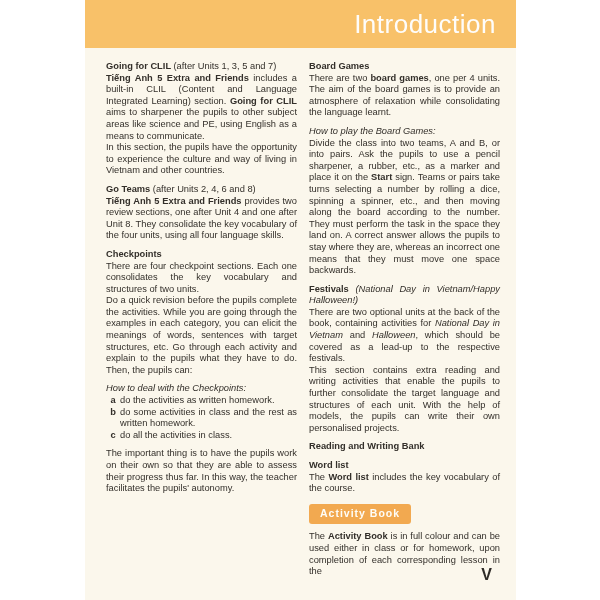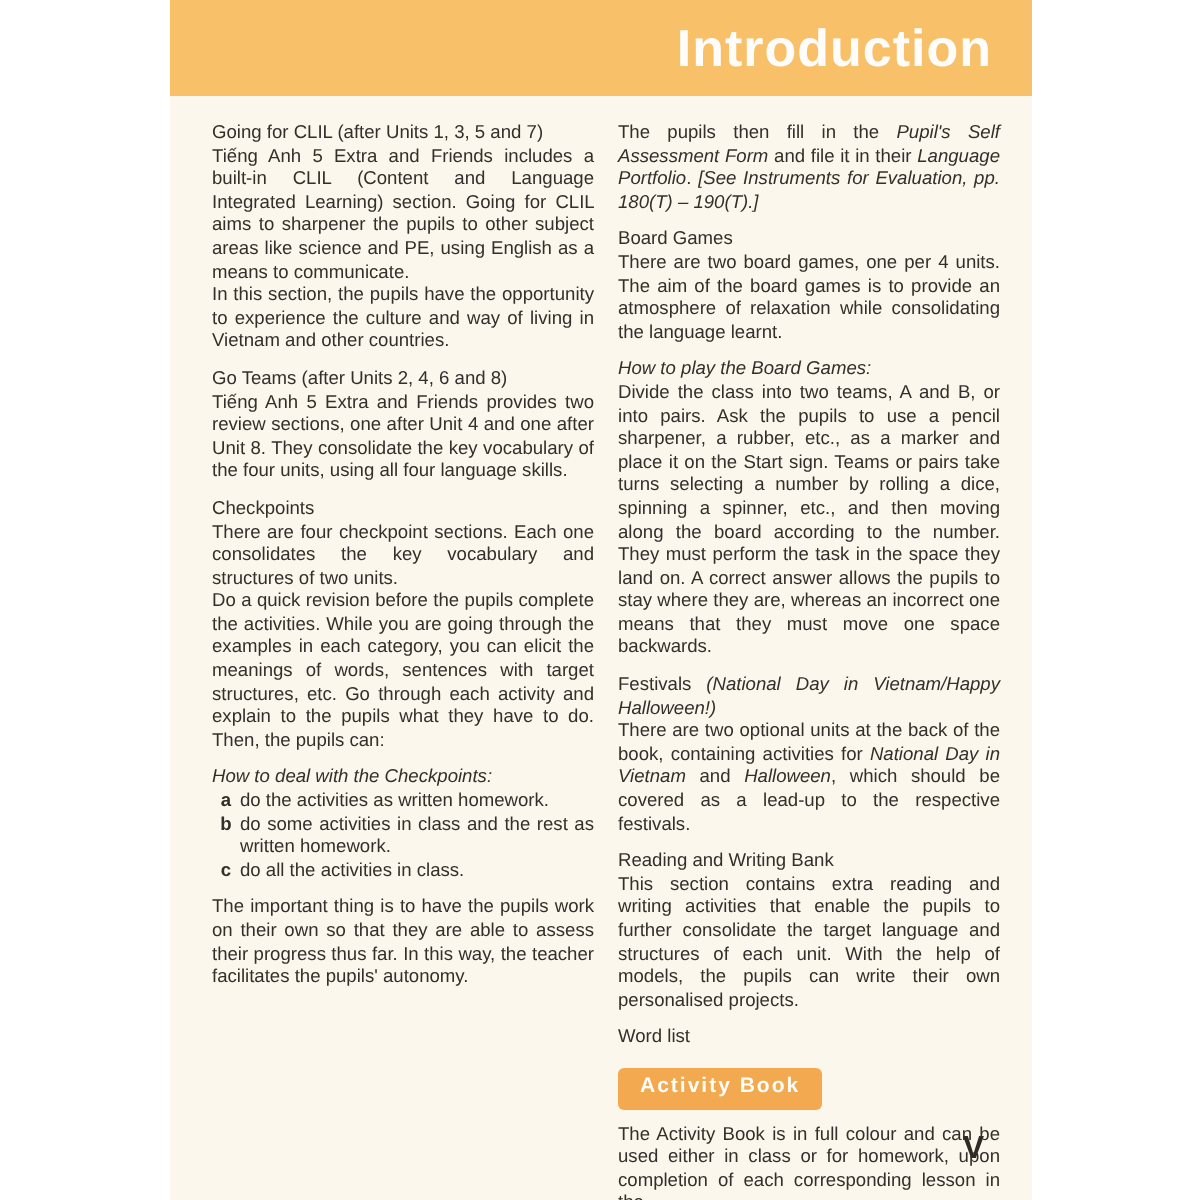--- a/index.html
+++ b/index.html
@@ -20,7 +20,7 @@
     padding-right:20px;
   }
   .banner .title{
-    color:#FEFDFB;font-weight:bold;font-size:26px;letter-spacing:0.5px;
+    color:#FEFDFB;font-weight:normal;font-size:26px;letter-spacing:0.5px;
   }
   .content{
     position:absolute;left:0;top:48px;width:100%;height:552px;

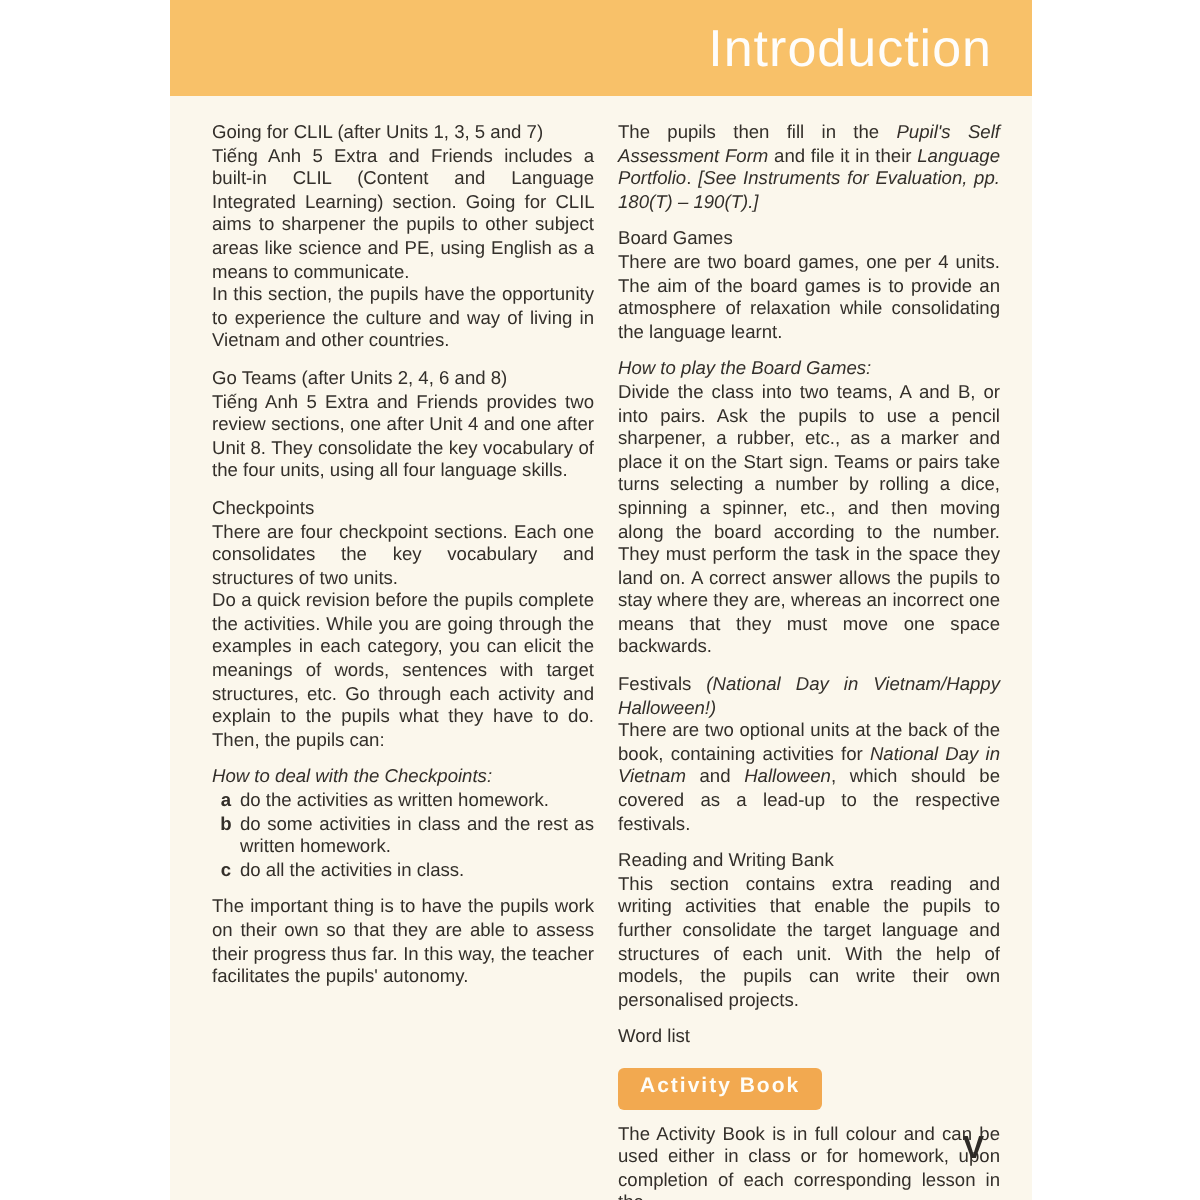--- a/index.html
+++ b/index.html
@@ -28,7 +28,7 @@
     padding:13px 16px 0 21px;
   }
   .col{flex:1;min-width:0;font-size:9.3px;line-height:11.6px;text-align:justify;}
-  .b{font-weight:normal;}
+  .b{font-weight:bold;}
   .i{font-style:italic;}
   .block.heading{margin-top:7px;}
   .col .block:first-child{margin-top:0;}

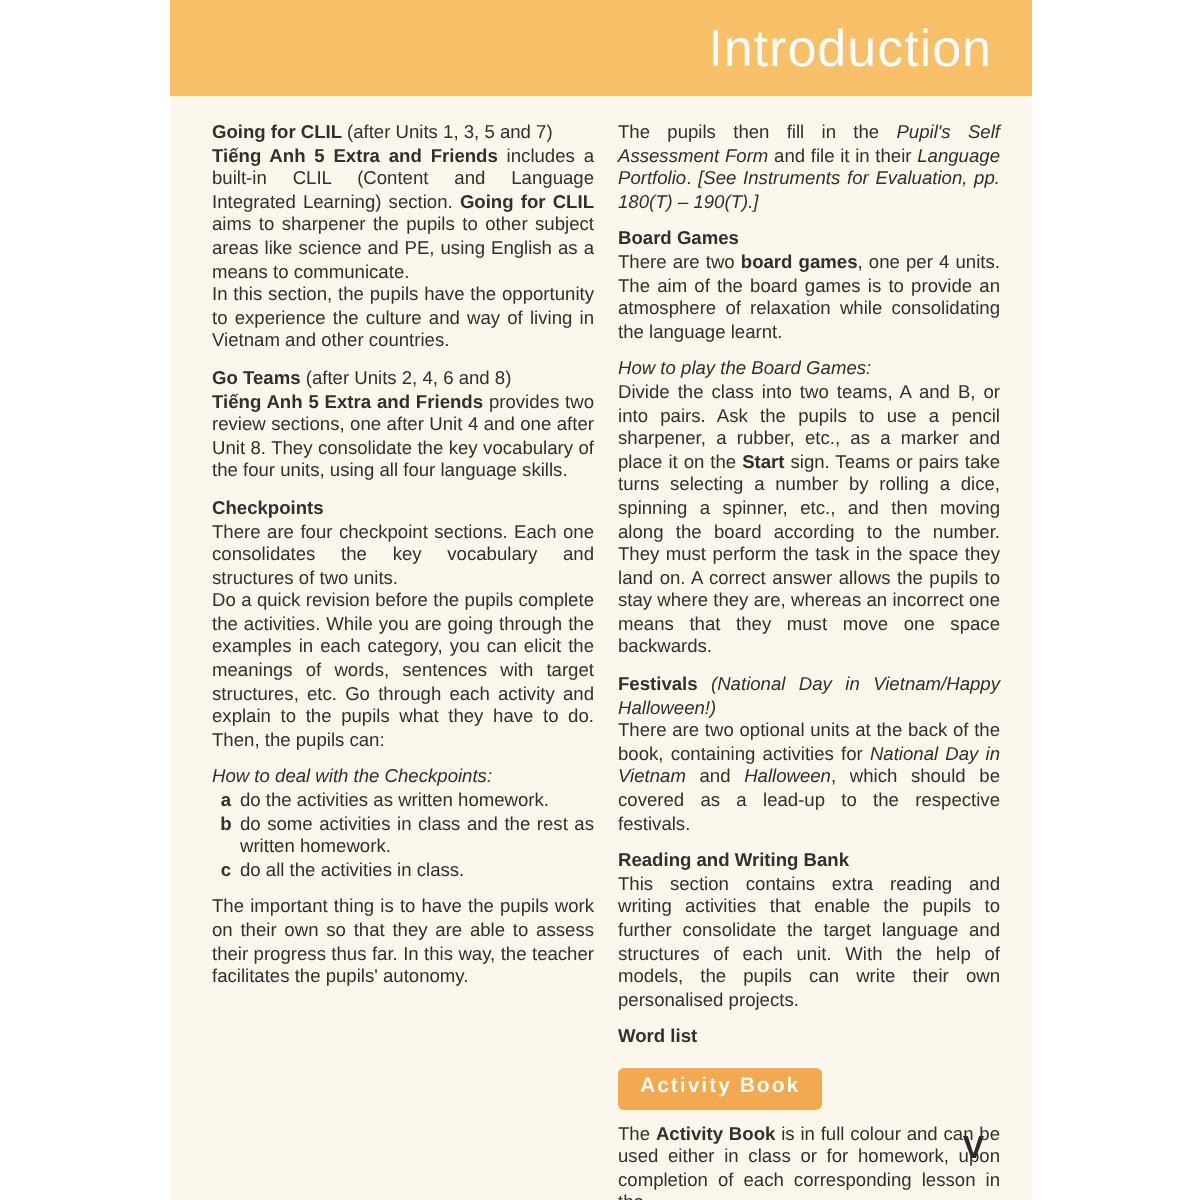--- a/index.html
+++ b/index.html
@@ -81,7 +81,6 @@
           <div class="block para mt"><span>The important thing is to have the pupils work on their own so that they are able to assess their progress thus far. In this way, the teacher facilitates the pupils' autonomy.</span></div>
         </div>
       <div class="col" id="right-col">
-          <div class="block para"><span>The pupils then fill in the </span><span class="i">Pupil's Self Assessment Form</span><span> and file it in their </span><span class="i">Language Portfolio</span><span>. </span><span class="i">[See Instruments for Evaluation, pp. 180(T) – 190(T).]</span></div>
           <div class="block heading"><span class="b">Board Games</span></div>
           <div class="block para"><span>There are two </span><span class="b">board games</span><span>, one per 4 units. The aim of the board games is to provide an atmosphere of relaxation while consolidating the language learnt.</span></div>
           <div class="block heading"><span class="i">How to play the Board Games:</span></div>

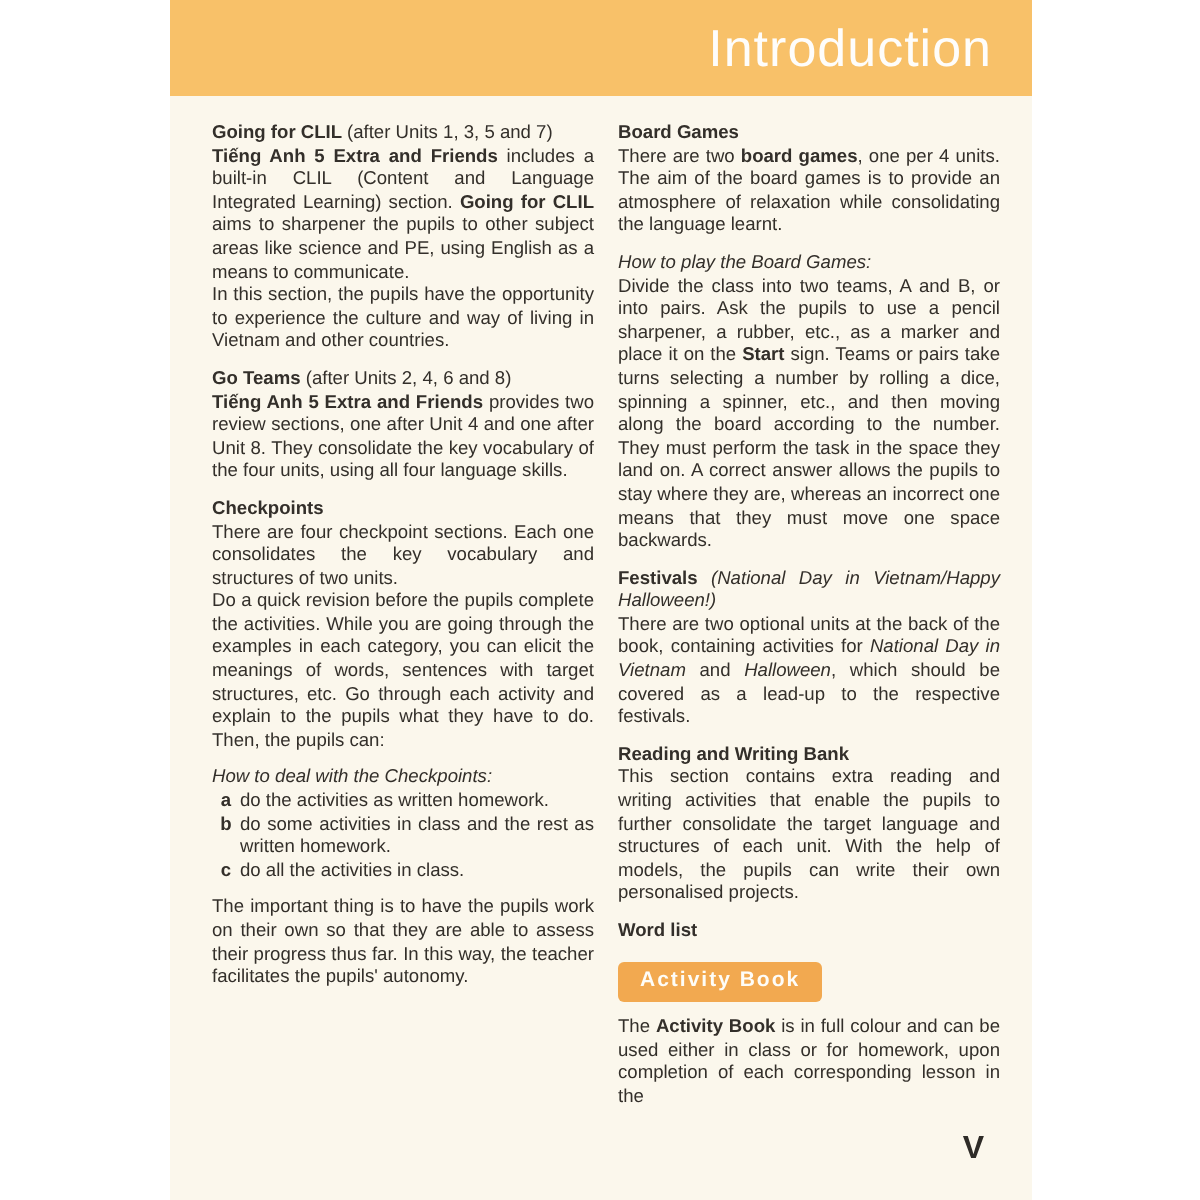--- a/index.html
+++ b/index.html
@@ -87,8 +87,8 @@
           <div class="block para"><span>Divide the class into two teams, A and B, or into pairs. Ask the pupils to use a pencil sharpener, a rubber, etc., as a marker and place it on the </span><span class="b">Start</span><span> sign. Teams or pairs take turns selecting a number by rolling a dice, spinning a spinner, etc., and then moving along the board according to the number. They must perform the task in the space they land on. A correct answer allows the pupils to stay where they are, whereas an incorrect one means that they must move one space backwards.</span></div>
           <div class="block heading"><span class="b">Festivals </span><span class="i">(National Day in Vietnam/Happy Halloween!)</span></div>
           <div class="block para"><span>There are two optional units at the back of the book, containing activities for </span><span class="i">National Day in Vietnam</span><span> and </span><span class="i">Halloween</span><span>, which should be covered as a lead-up to the respective festivals.</span></div>
+          <div class="block para"><span>This section contains extra reading and writing activities that enable the pupils to further consolidate the target language and structures of each unit. With the help of models, the pupils can write their own personalised projects.</span></div>
           <div class="block heading"><span class="b">Reading and Writing Bank</span></div>
-          <div class="block para"><span>This section contains extra reading and writing activities that enable the pupils to further consolidate the target language and structures of each unit. With the help of models, the pupils can write their own personalised projects.</span></div>
           <div class="block heading"><span class="b">Word list</span></div>
           <div class="badge-wrap"><span class="badge">Activity Book</span></div>
           <div class="block para"><span>The </span><span class="b">Activity Book</span><span> is in full colour and can be used either in class or for homework, upon completion of each corresponding lesson in the </span></div>

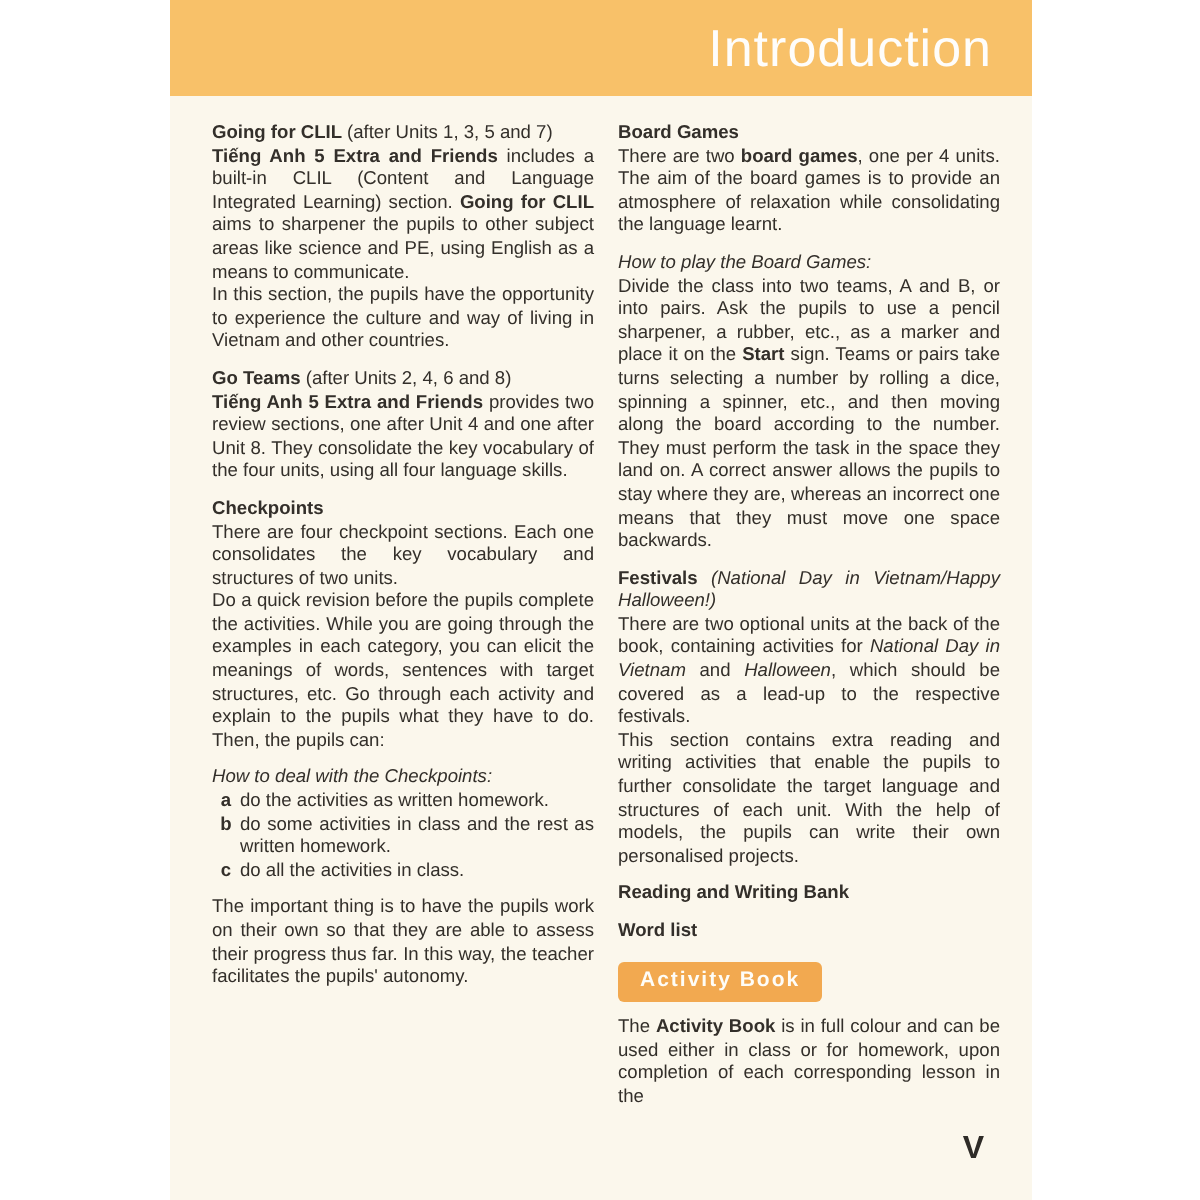--- a/index.html
+++ b/index.html
@@ -90,6 +90,7 @@
           <div class="block para"><span>This section contains extra reading and writing activities that enable the pupils to further consolidate the target language and structures of each unit. With the help of models, the pupils can write their own personalised projects.</span></div>
           <div class="block heading"><span class="b">Reading and Writing Bank</span></div>
           <div class="block heading"><span class="b">Word list</span></div>
+          <div class="block para"><span>The </span><span class="b">Word list</span><span> includes the key vocabulary of the course.</span></div>
           <div class="badge-wrap"><span class="badge">Activity Book</span></div>
           <div class="block para"><span>The </span><span class="b">Activity Book</span><span> is in full colour and can be used either in class or for homework, upon completion of each corresponding lesson in the </span></div>
         </div>

